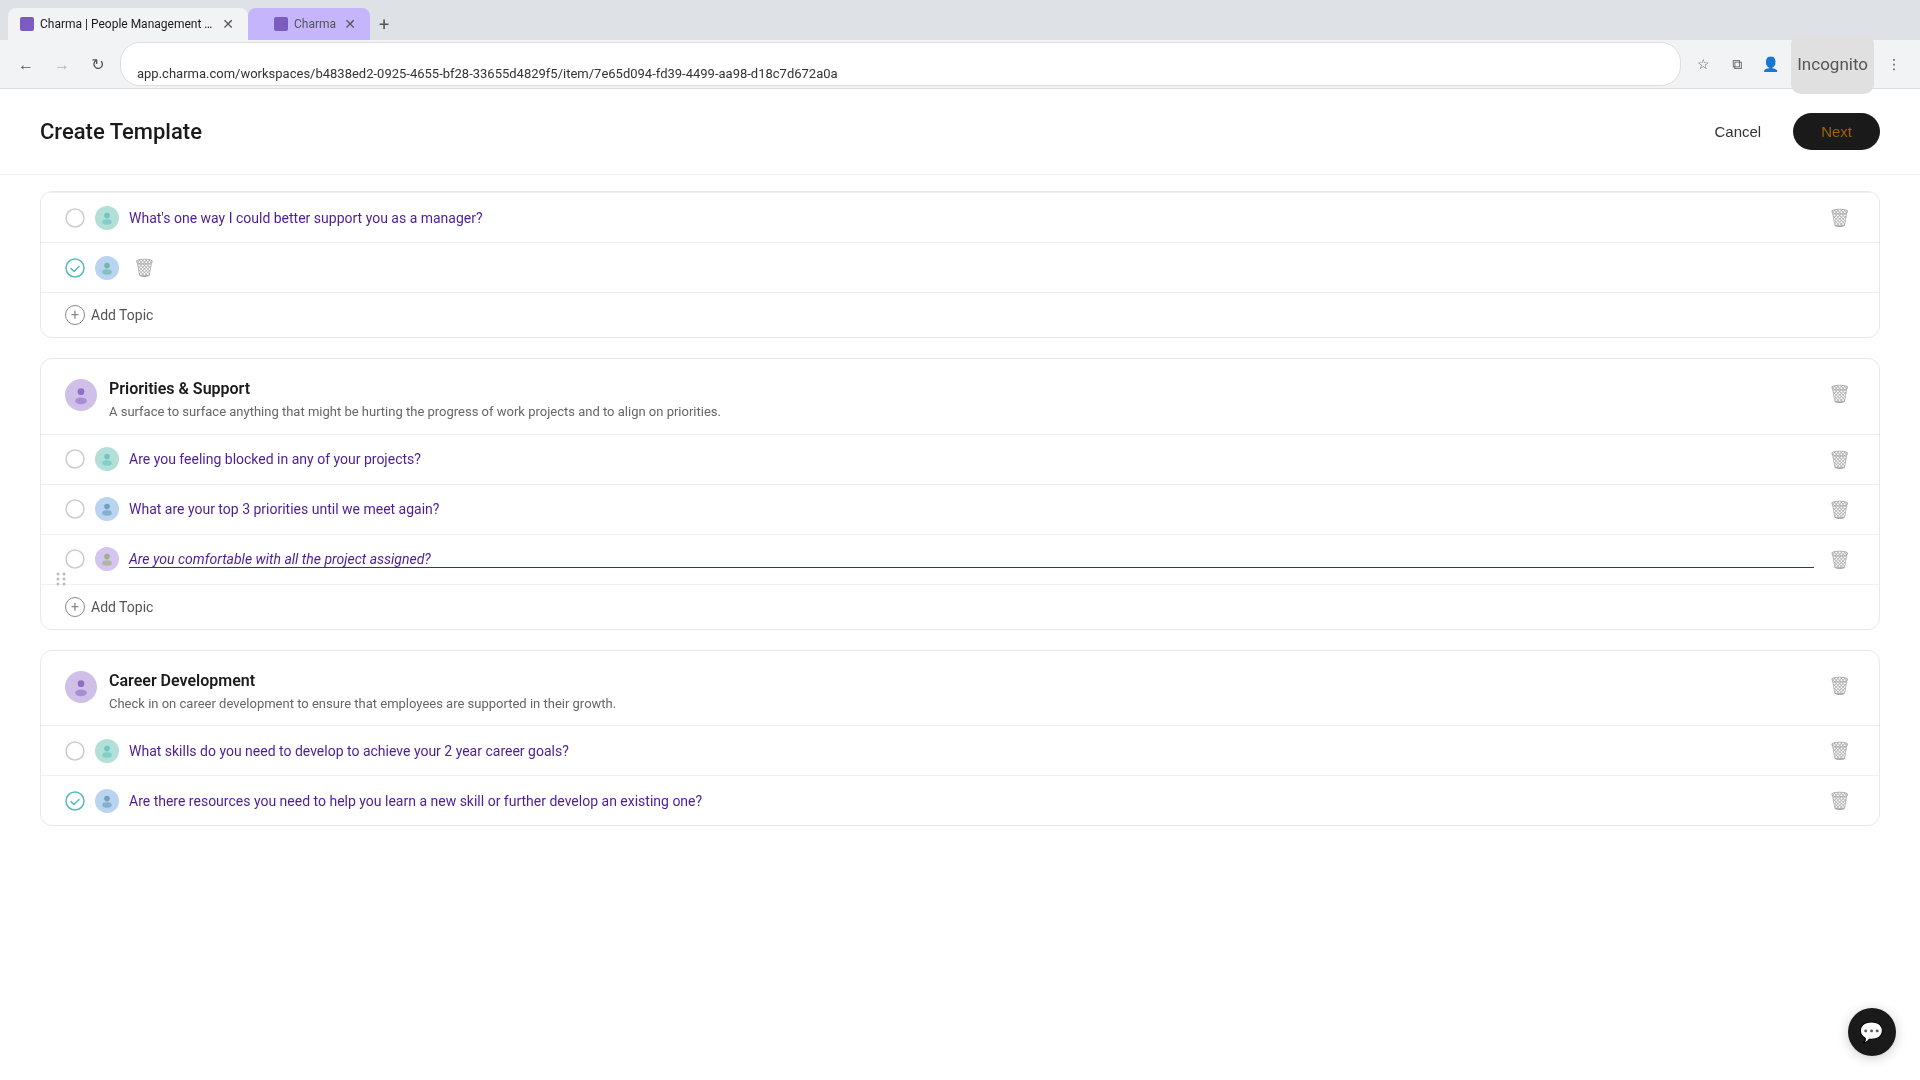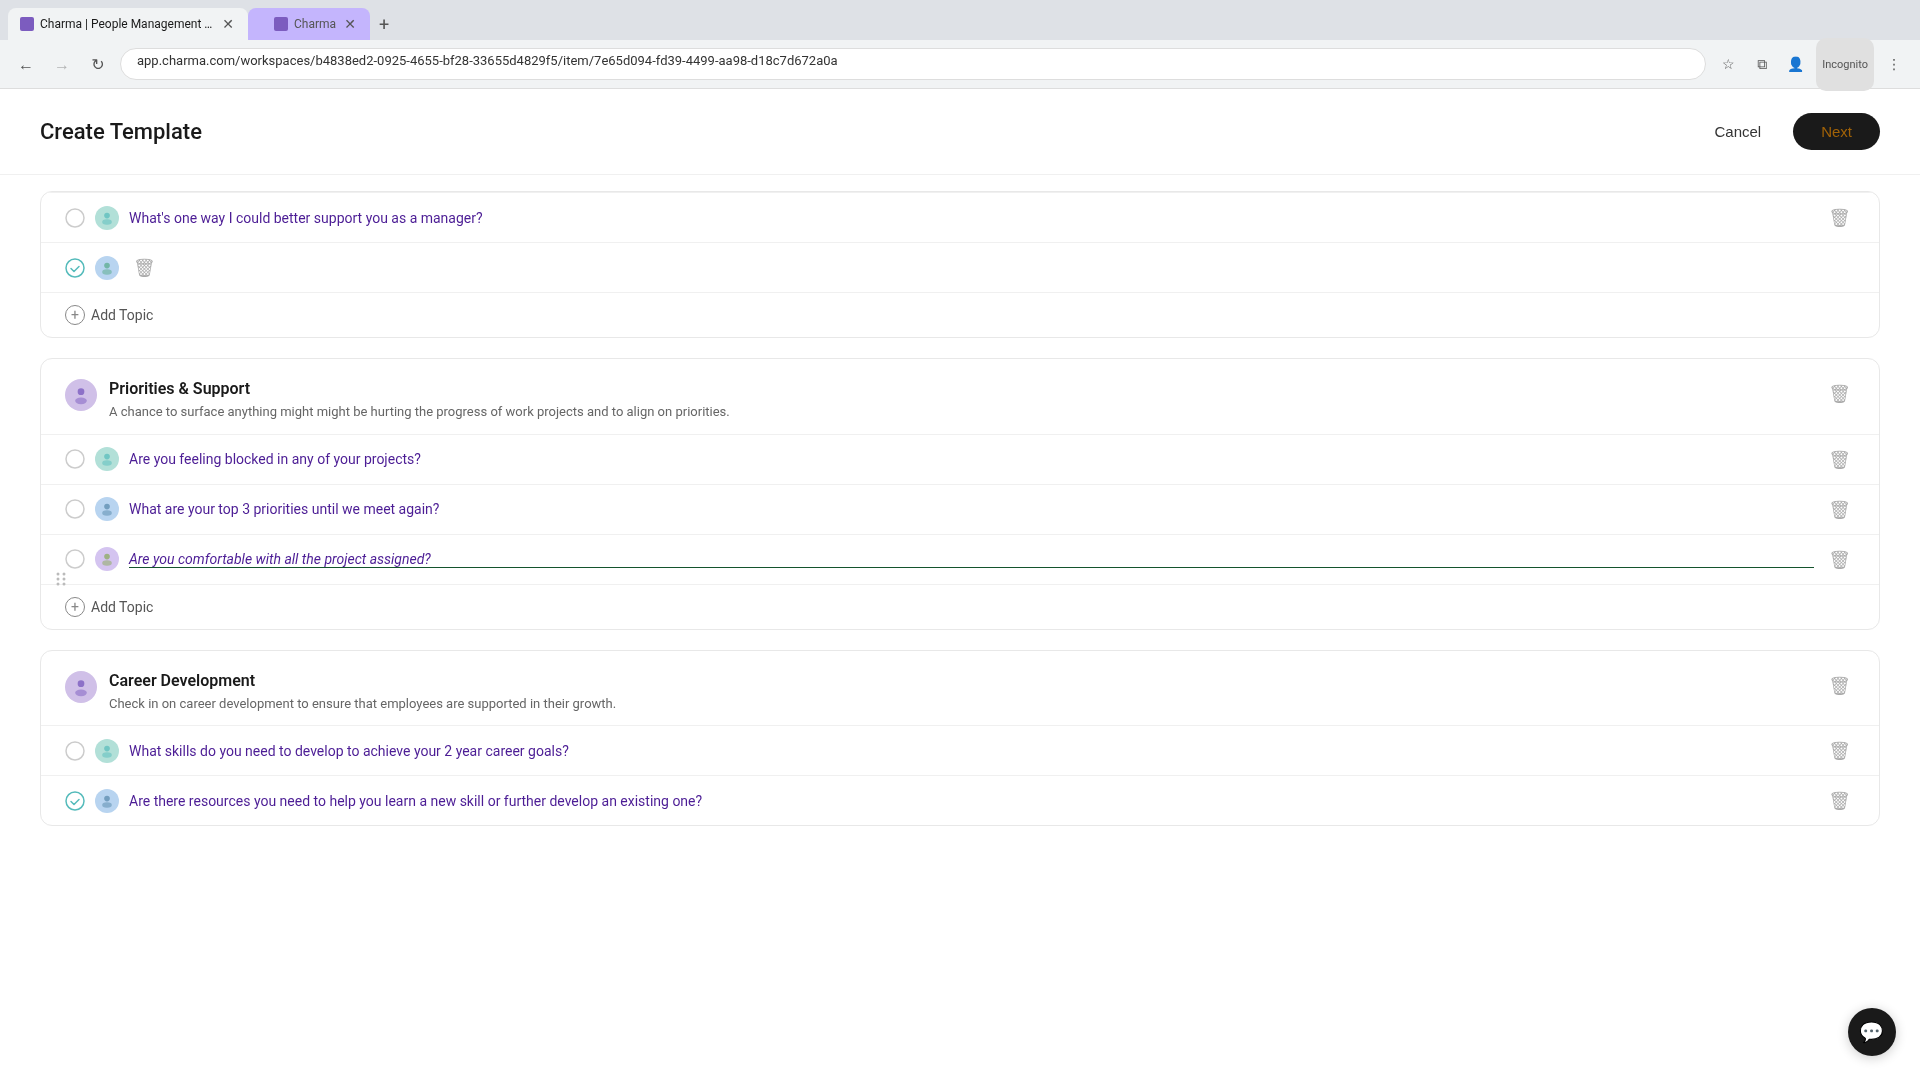--- a/index.html
+++ b/index.html
@@ -107,9 +107,9 @@
       font-size: 13px;
       color: #333;
       border: 1px solid #ddd;
-      height: 32px;
-      display: flex;
-      align-items: flex-start;
+      height: 44px;
+      display: flex;
+      align-items: flex-end;
     }
     .nav-icons {
       display: flex;

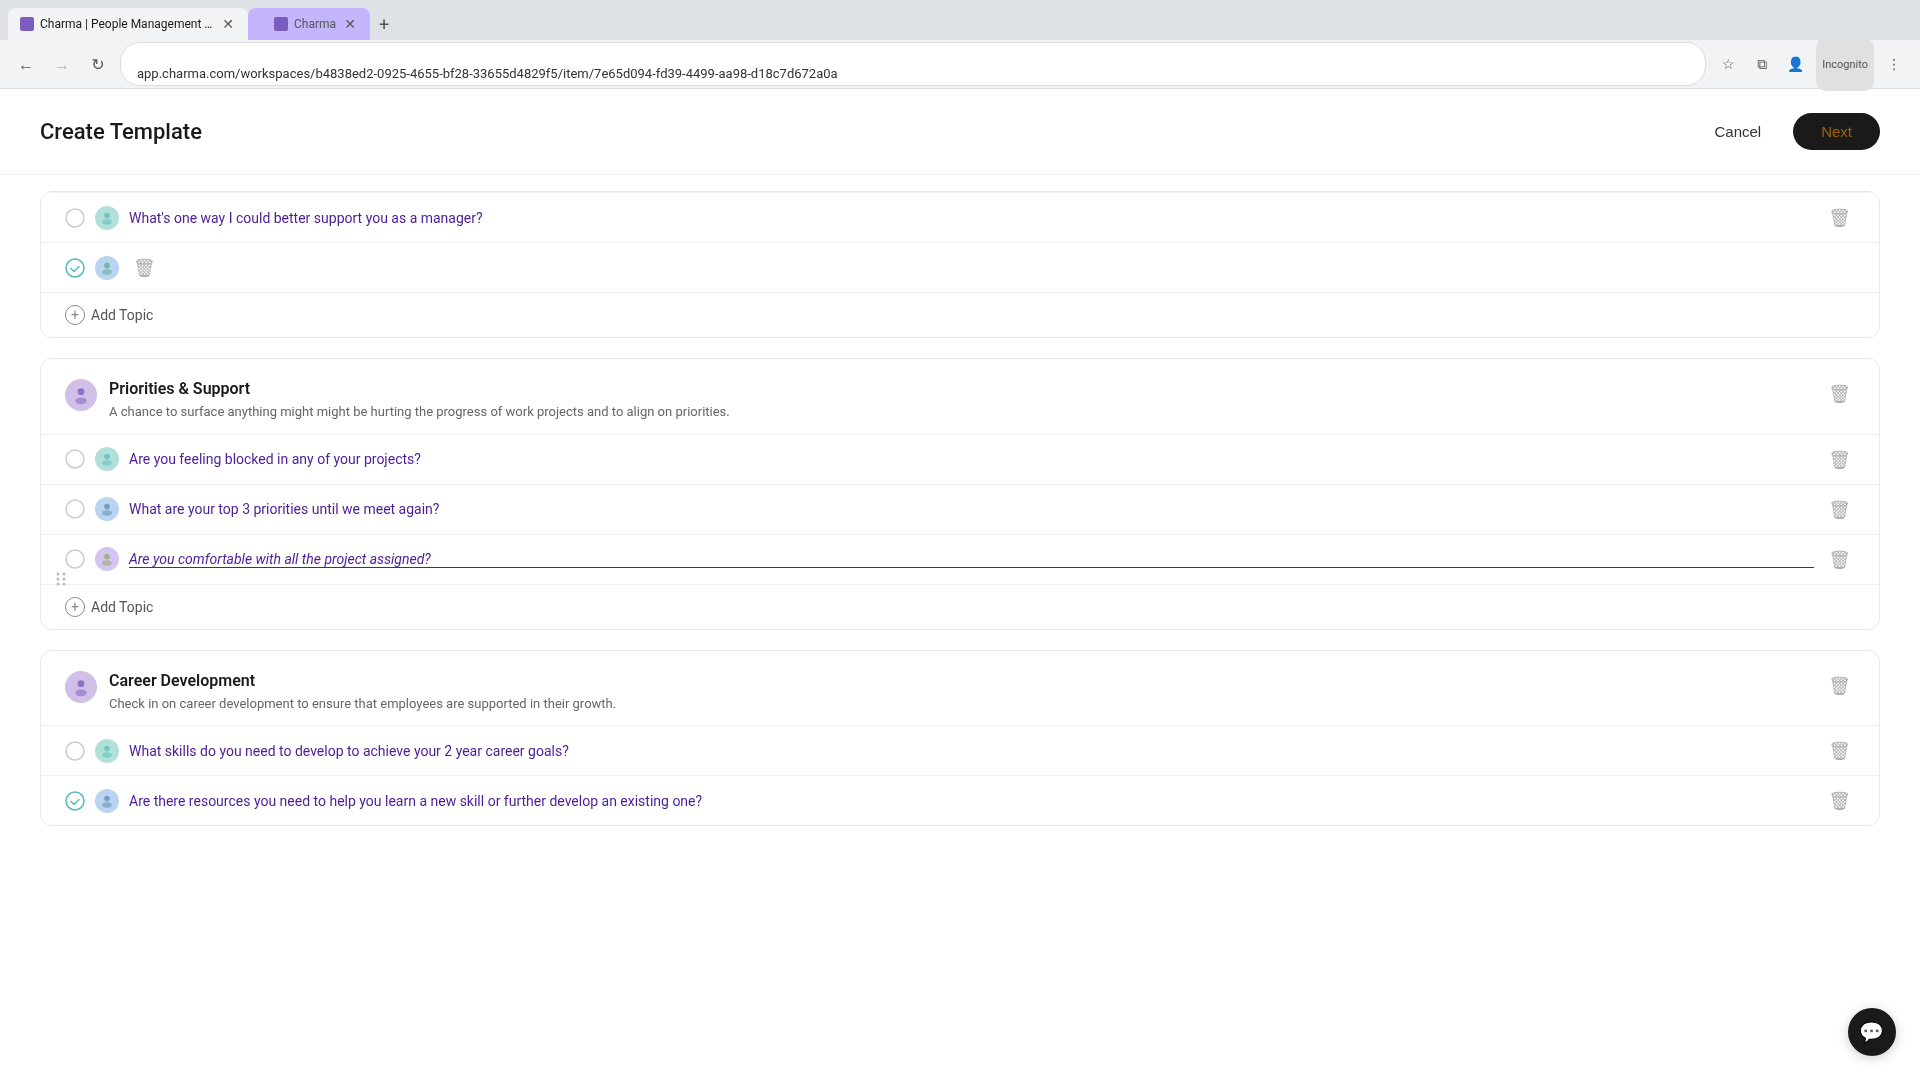--- a/index.html
+++ b/index.html
@@ -128,7 +128,7 @@
       cursor: pointer;
     }
     .incognito-badge {
-      font-size: 11px;
+      font-size: 17px;
       color: #555;
       padding: 20px 6px;
       background: #e0e0e0;

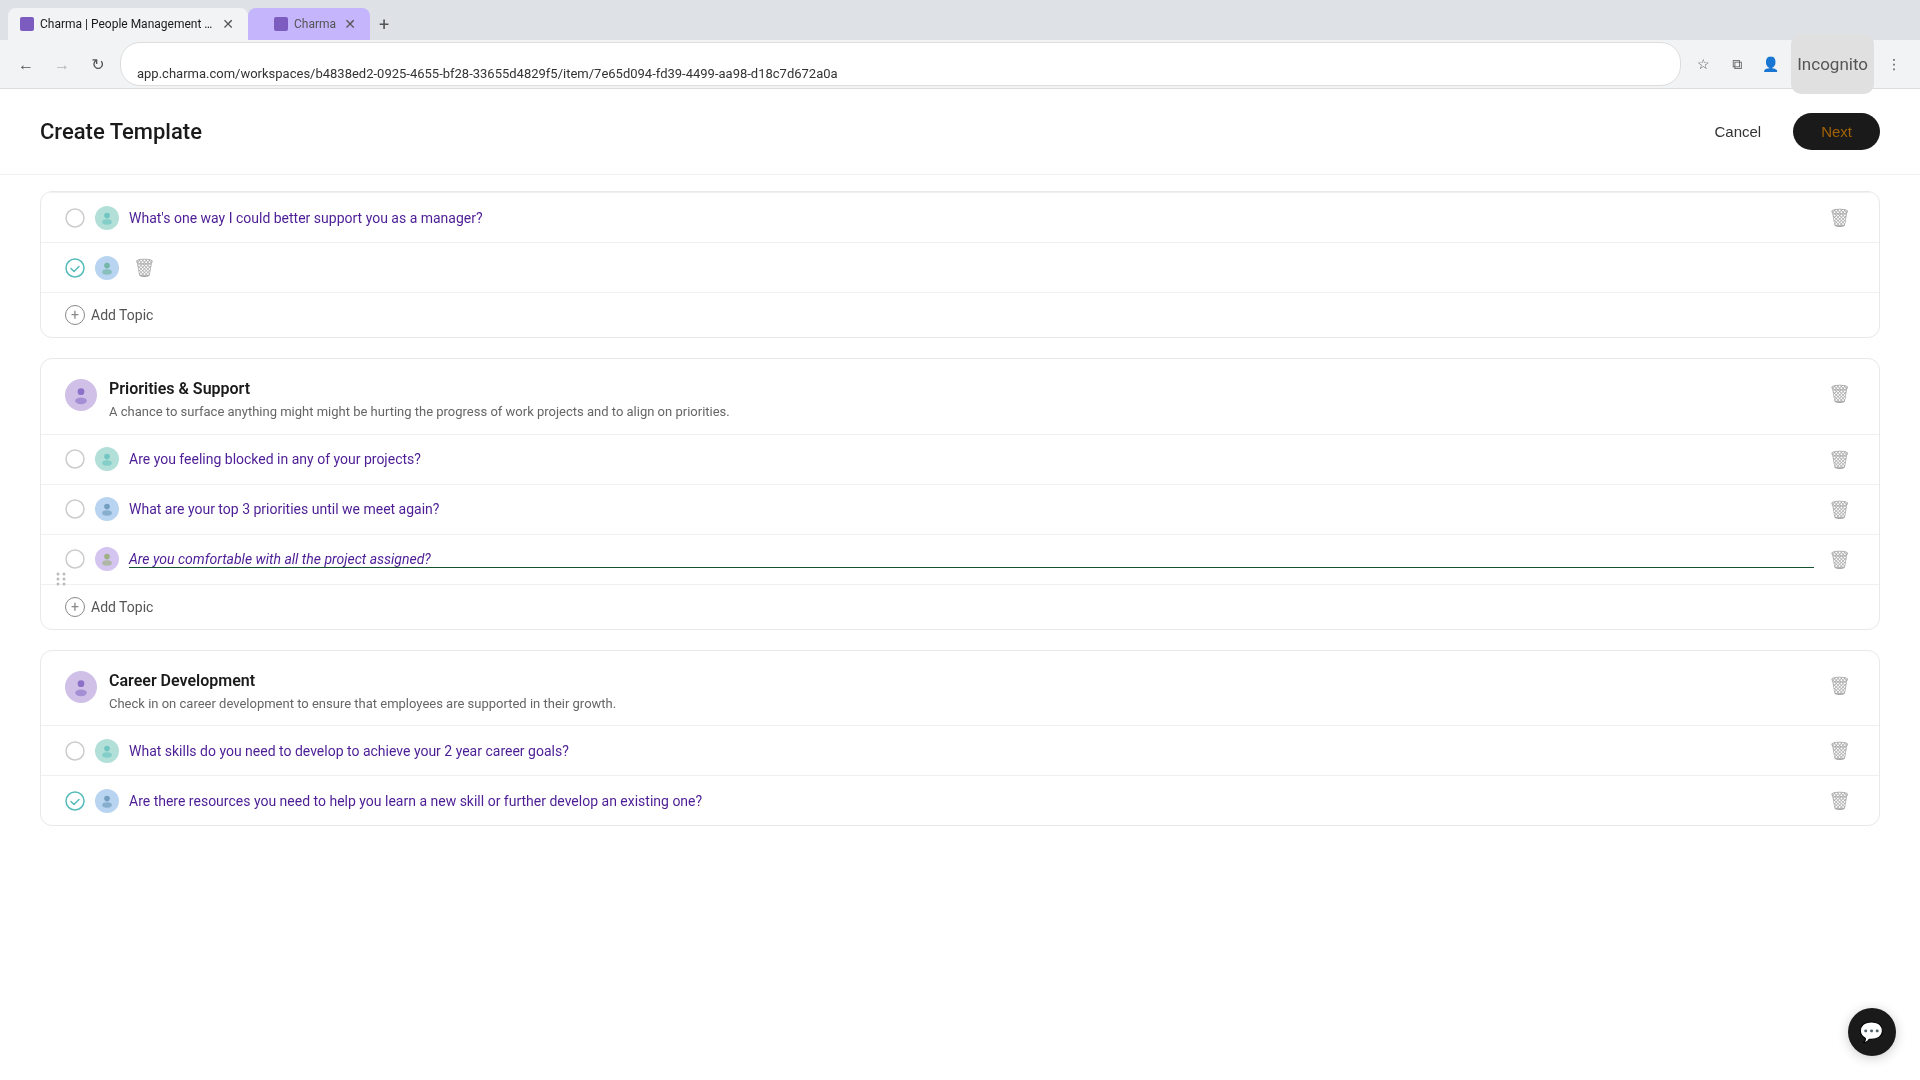--- a/index.html
+++ b/index.html
@@ -428,7 +428,7 @@
       </div>
       <div>
         <div class="section-title">Priorities &amp; Support</div>
-        <div class="section-desc">A chance to surface anything might might be hurting the progress of work projects and to align on priorities.</div>
+        <div class="section-desc">A surface to surface anything that might be hurting the progress of work projects and to align on priorities.</div>
       </div>
       <div class="section-delete">🗑</div>
     </div>

